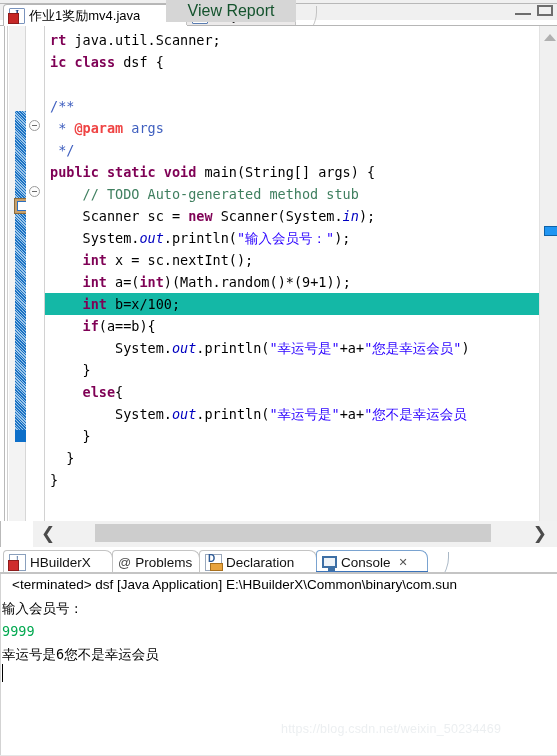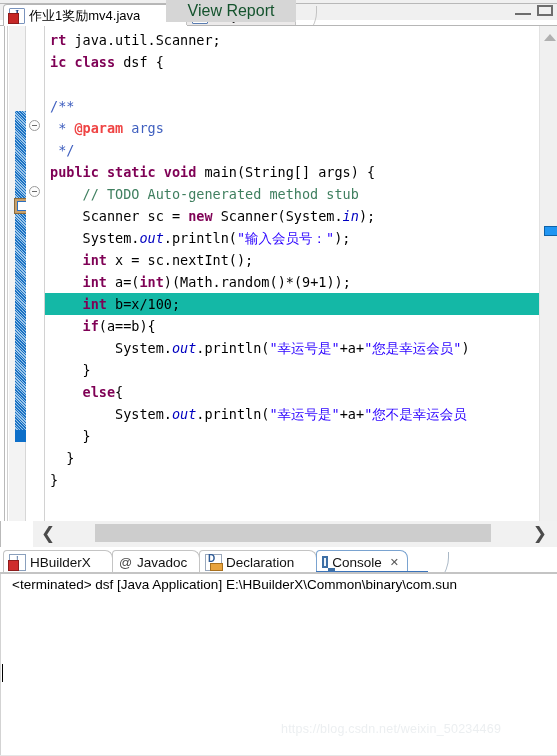--- a/index.html
+++ b/index.html
@@ -321,7 +321,7 @@
     </div>
     <div class="btab inactive" id="btab-1">
       <span class="ico-javadoc">@</span>
-      <span>Javadoc</span>
+      <span>Problems</span>
     </div>
     <div class="btab inactive" id="btab-2">
       <span class="ico-decl">

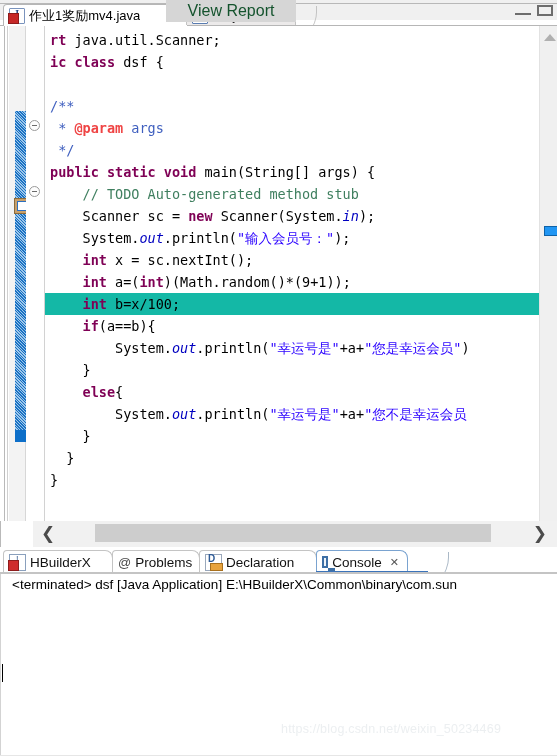--- a/index.html
+++ b/index.html
@@ -198,7 +198,7 @@
   #btab-0{left:3px;width:110px;}
   #btab-1{left:112px;width:88px;}
   #btab-2{left:199px;width:118px;}
-  #btab-3{left:316px;width:92px;}
+  #btab-3{left:316px;width:112px;}
   #btab-3-underline{position:absolute;left:316px;top:23px;width:112px;height:2px;background:#3b73b9;}
   #bottom-tab-line{position:absolute;left:0;top:24px;width:557px;height:1px;background:#c4c4c4;}
   #btab-corner{

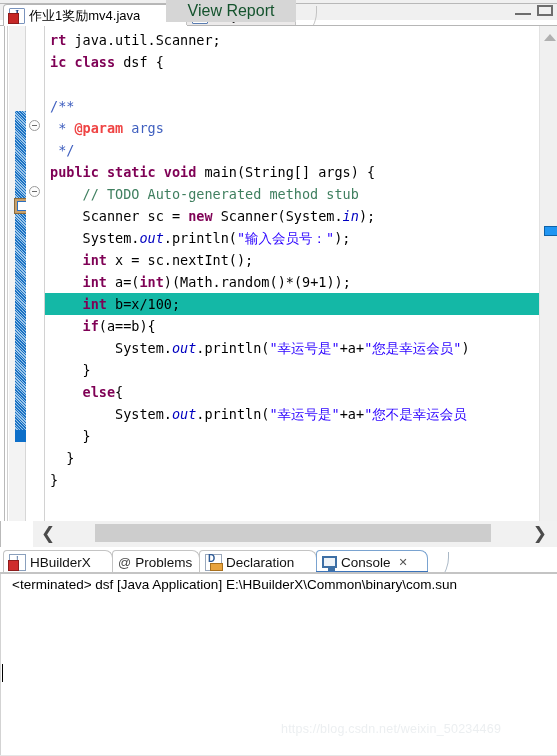--- a/index.html
+++ b/index.html
@@ -342,6 +342,7 @@
   <div id="console-body">
     <div id="console-left-line"></div>
     <div id="console-header">&lt;terminated&gt; dsf [Java Application] E:\HBuilderX\Common\binary\com.sun</div>
+    <div id="console-out"><div class="c-black">输入会员号：</div><div class="c-green">9999</div><div class="c-black">幸运号是6您不是幸运会员</div></div>
     <div id="console-caret"></div>
   </div>
 </div>

